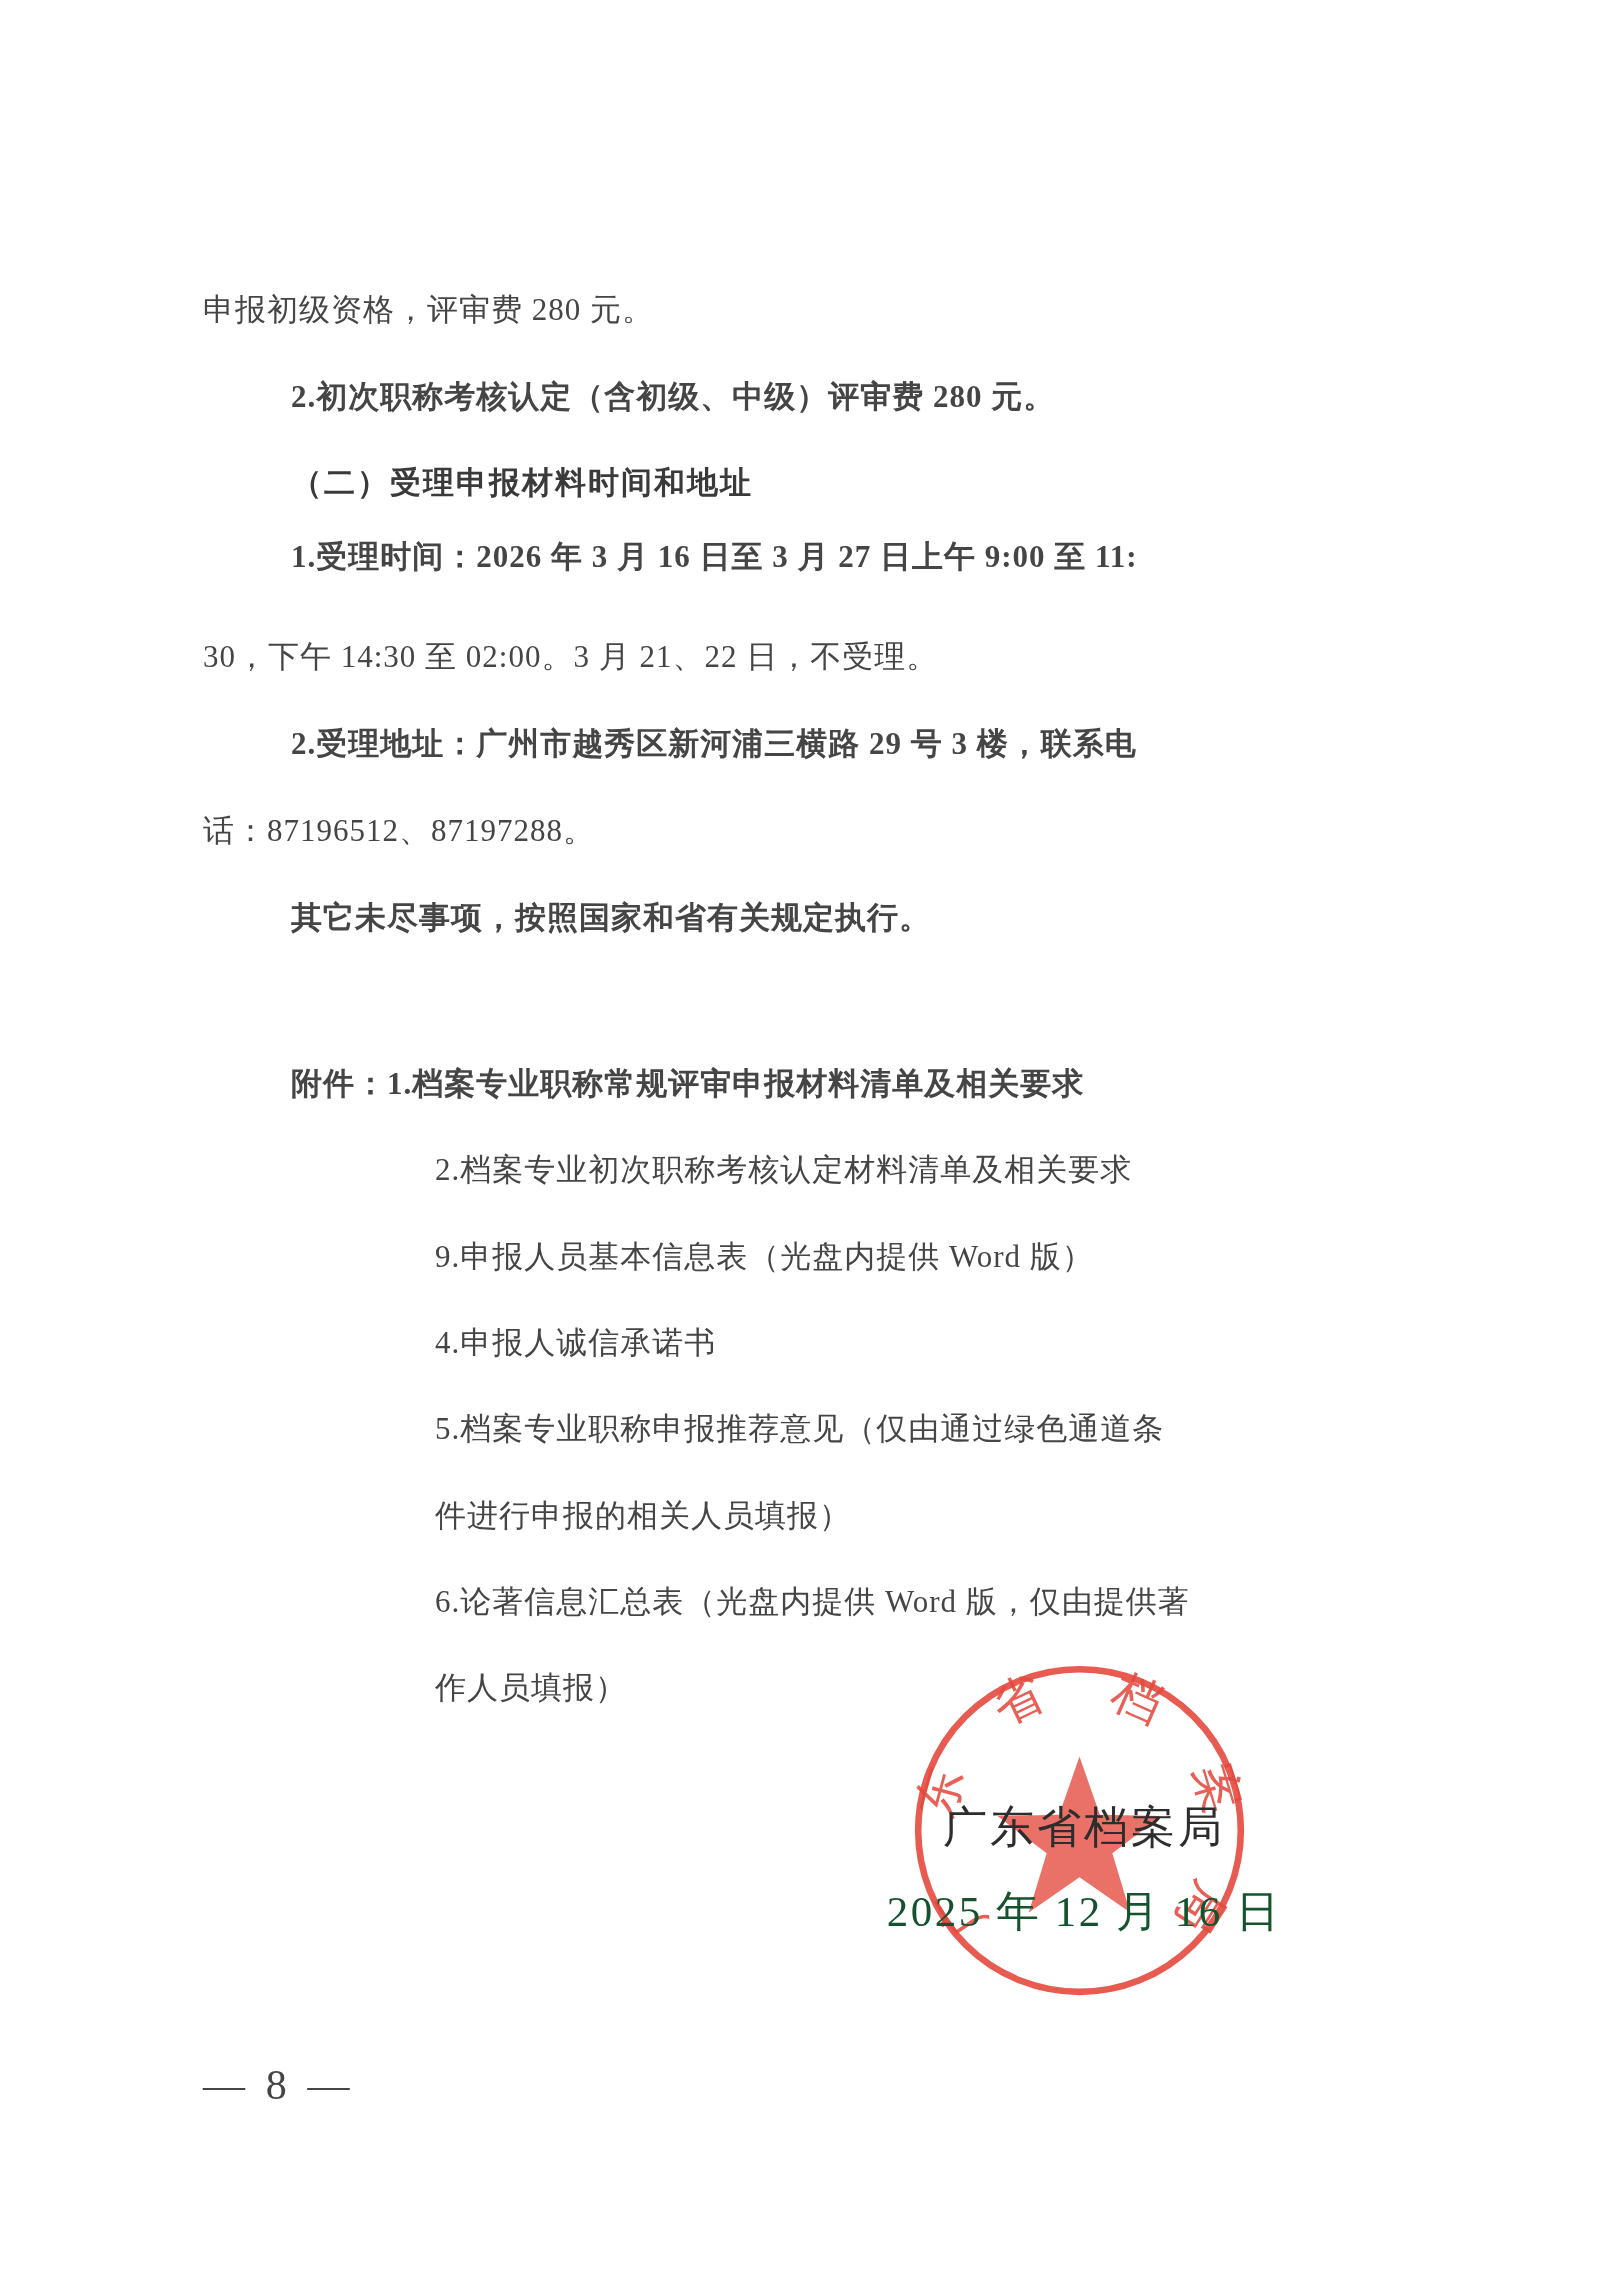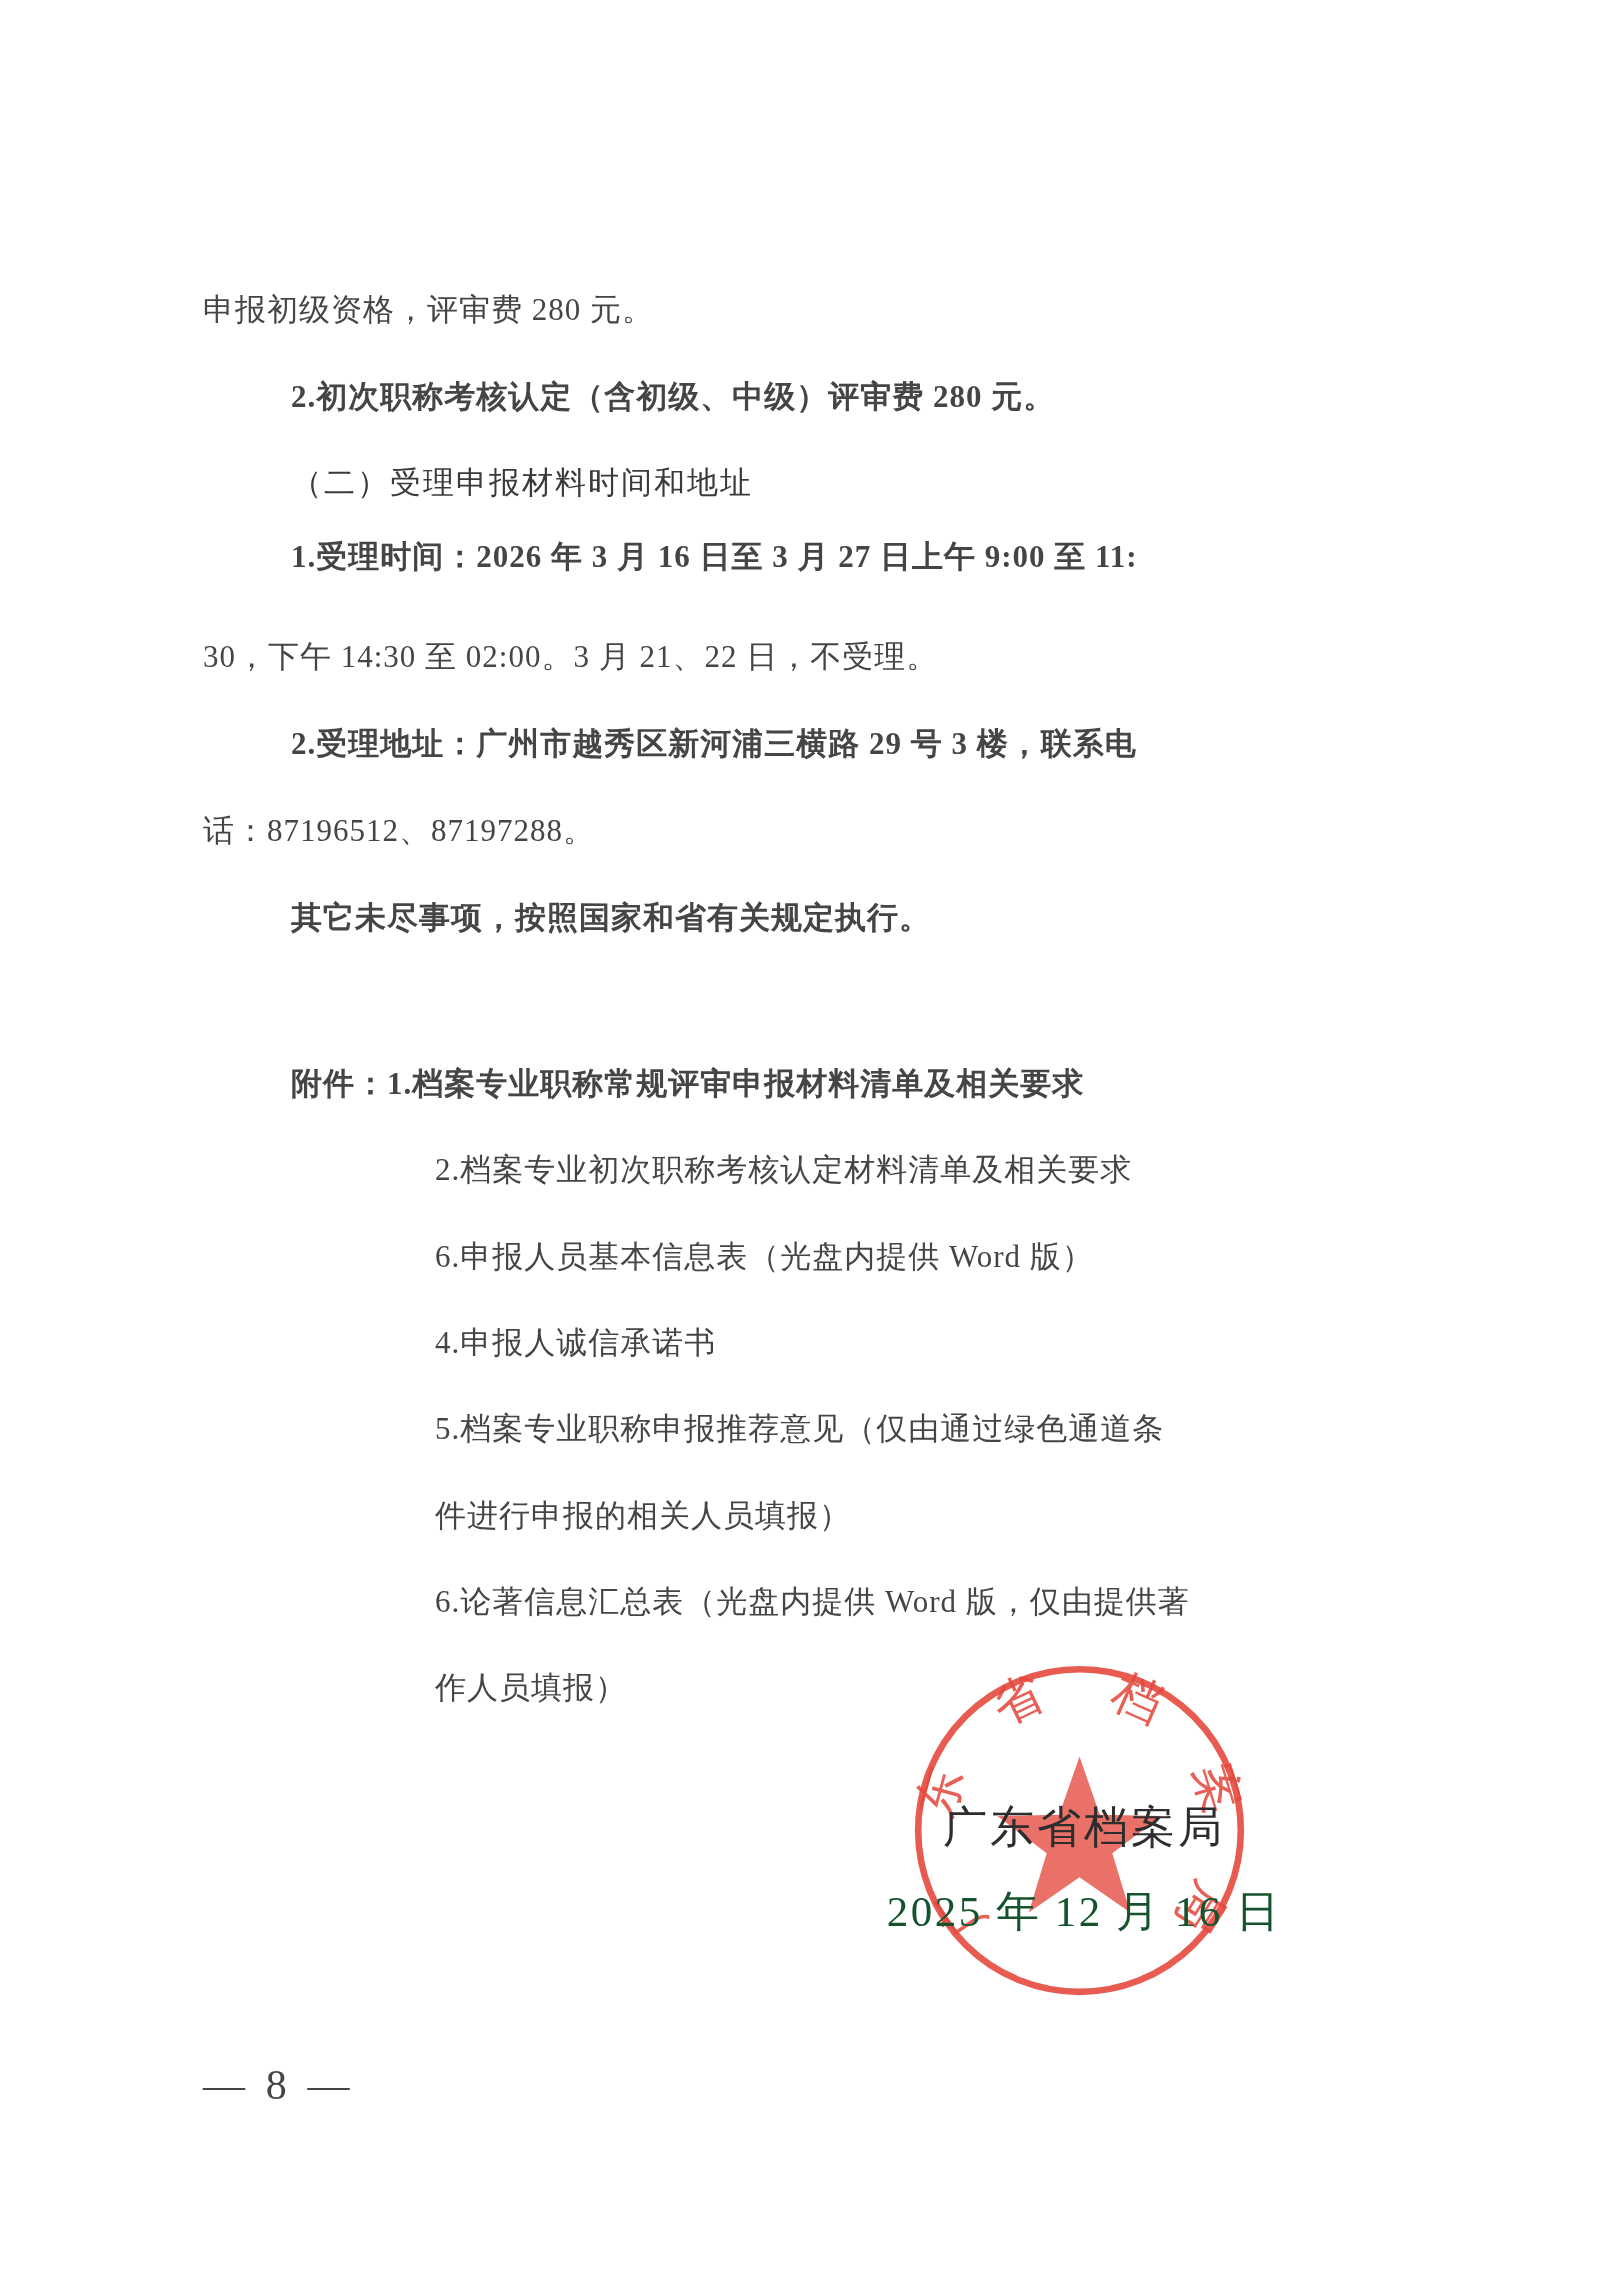--- a/index.html
+++ b/index.html
@@ -23,7 +23,7 @@
   .indA{left:435px;}
   .heading{
     font-family:"Liberation Sans","DejaVu Sans",sans-serif;
-    font-weight:400;
+    font-weight:700;
     color:#3a3a3a;
     letter-spacing:2px;
     text-align:center;

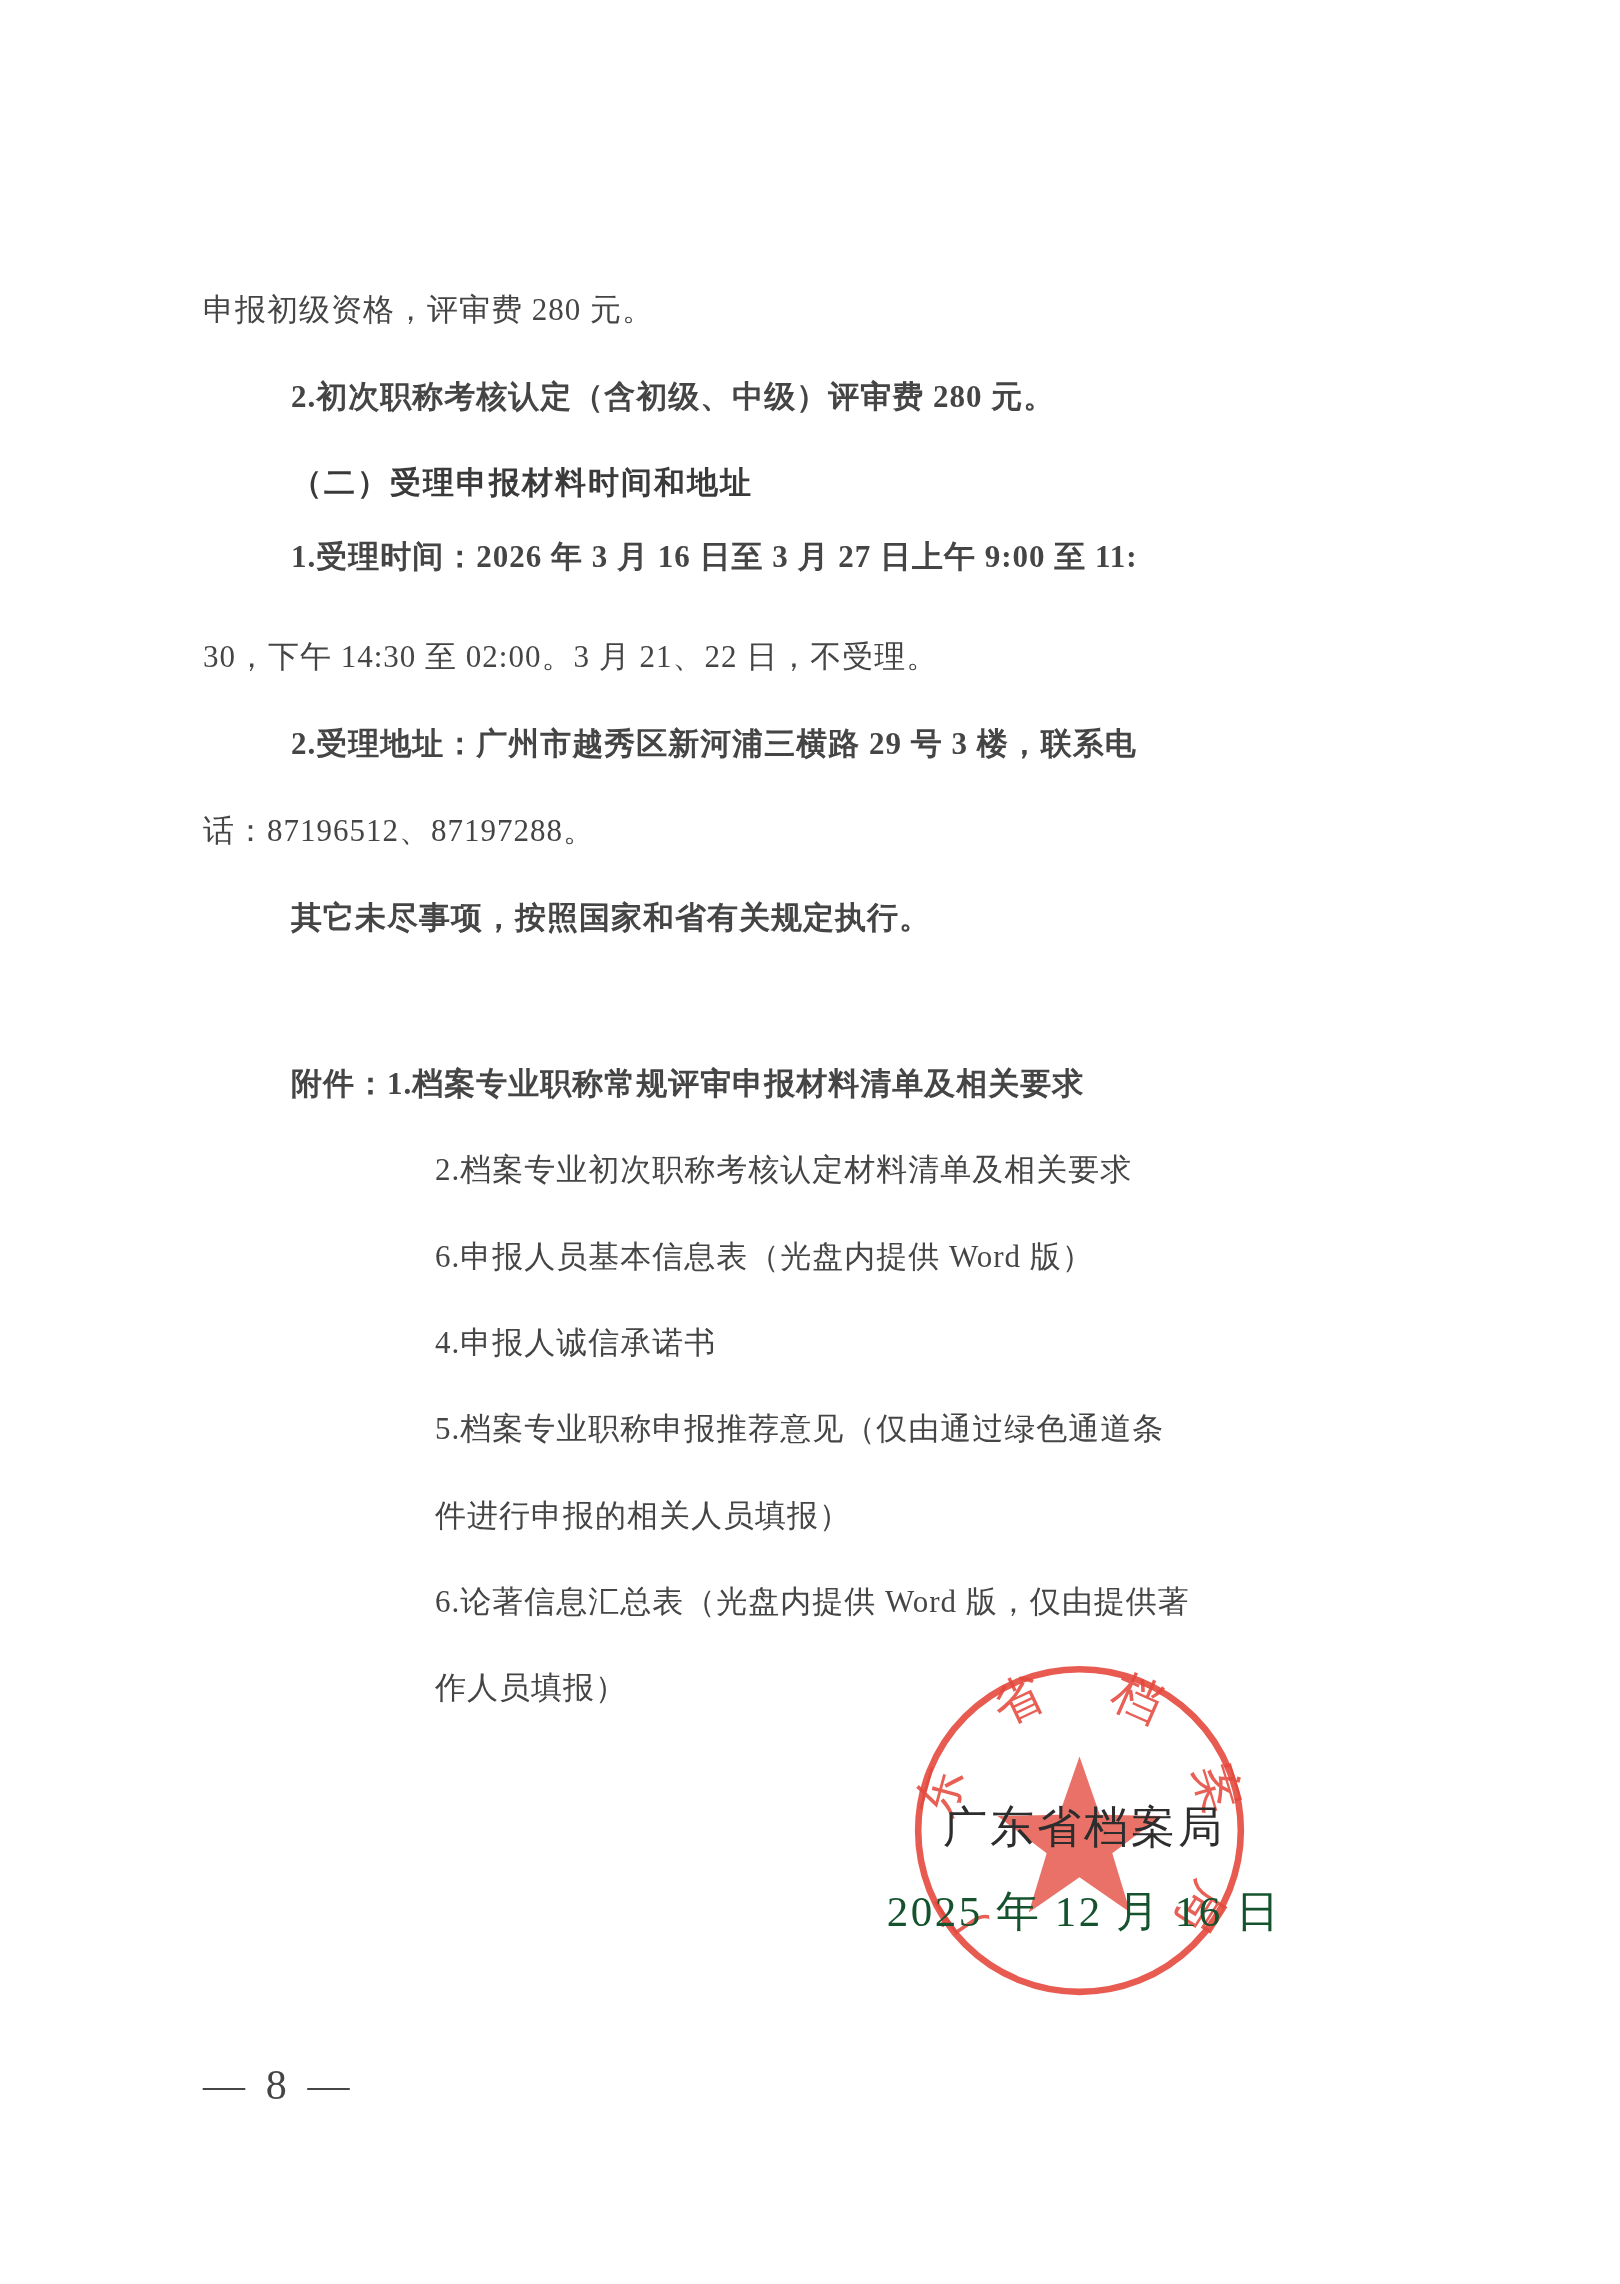--- a/index.html
+++ b/index.html
@@ -81,7 +81,7 @@
 
   <div class="line ind2" style="top:1057px">附件：1.档案专业职称常规评审申报材料清单及相关要求</div>
   <div class="line indA" style="top:1143px">2.档案专业初次职称考核认定材料清单及相关要求</div>
-  <div class="line indA" style="top:1230px">6.申报人员基本信息表（光盘内提供 Word 版）</div>
+  <div class="line indA" style="top:1230px">9.申报人员基本信息表（光盘内提供 Word 版）</div>
   <div class="line indA" style="top:1316px">4.申报人诚信承诺书</div>
   <div class="line indA" style="top:1402px">5.档案专业职称申报推荐意见（仅由通过绿色通道条</div>
   <div class="line indA" style="top:1489px">件进行申报的相关人员填报）</div>

